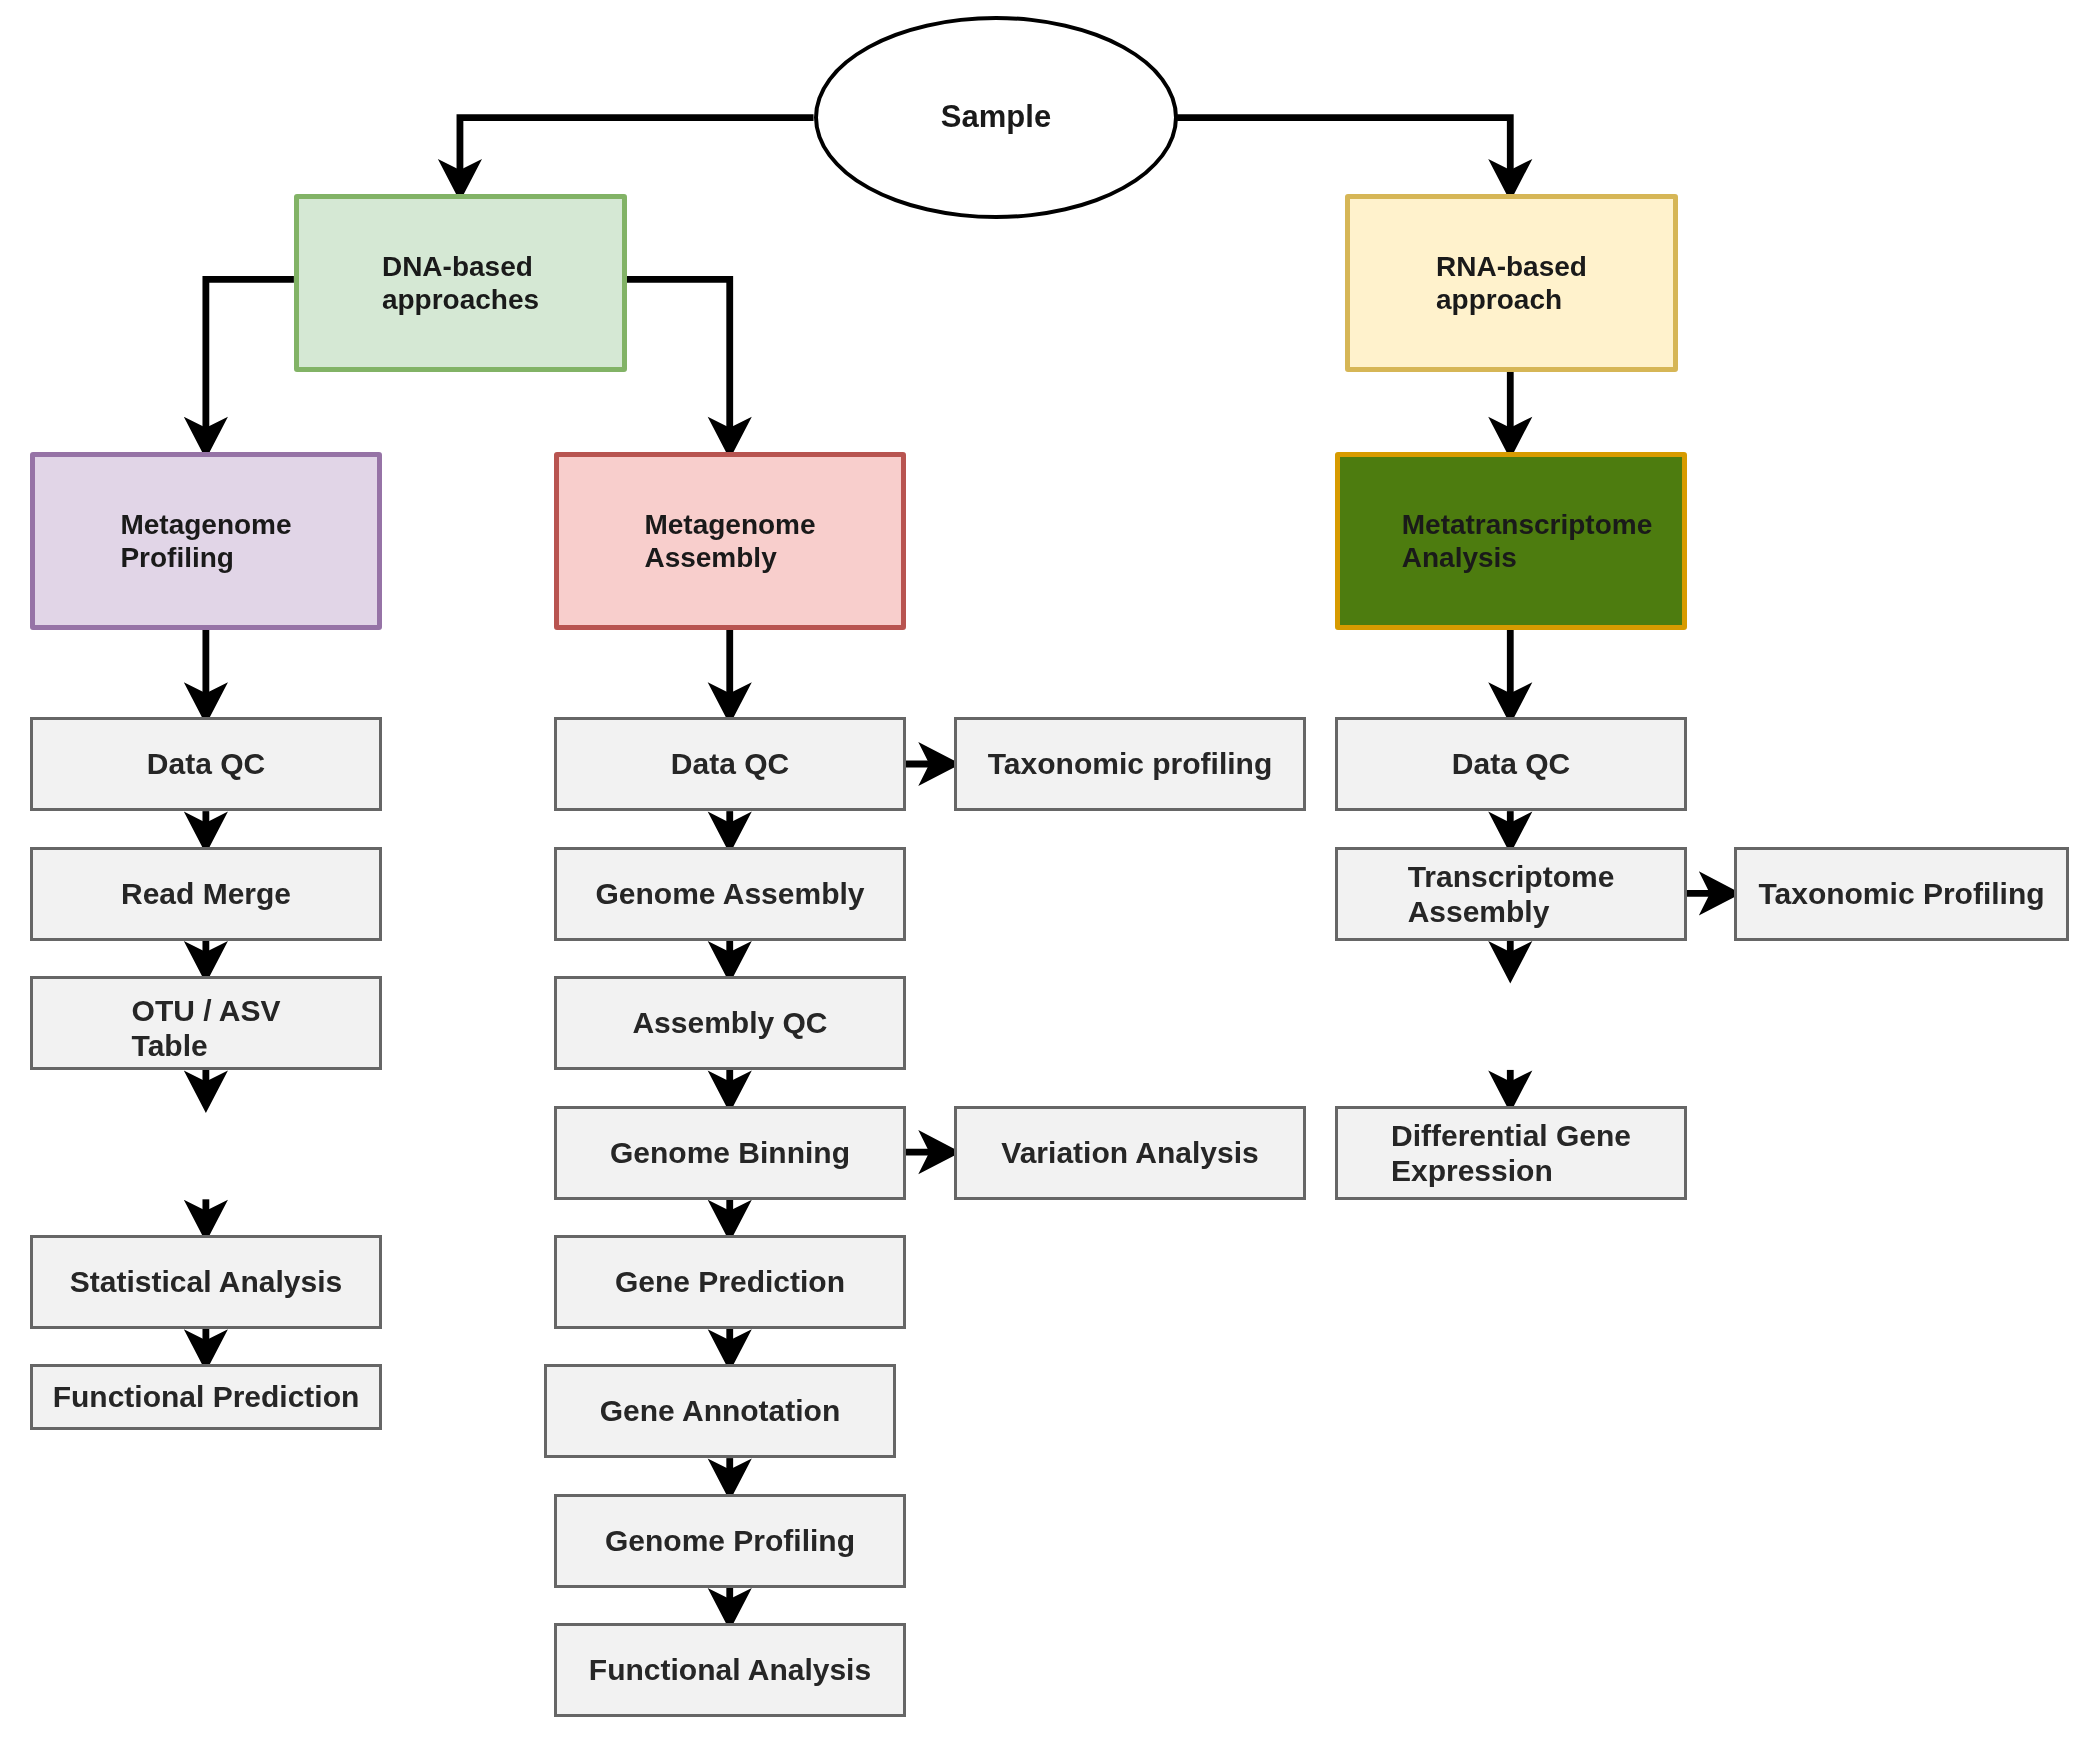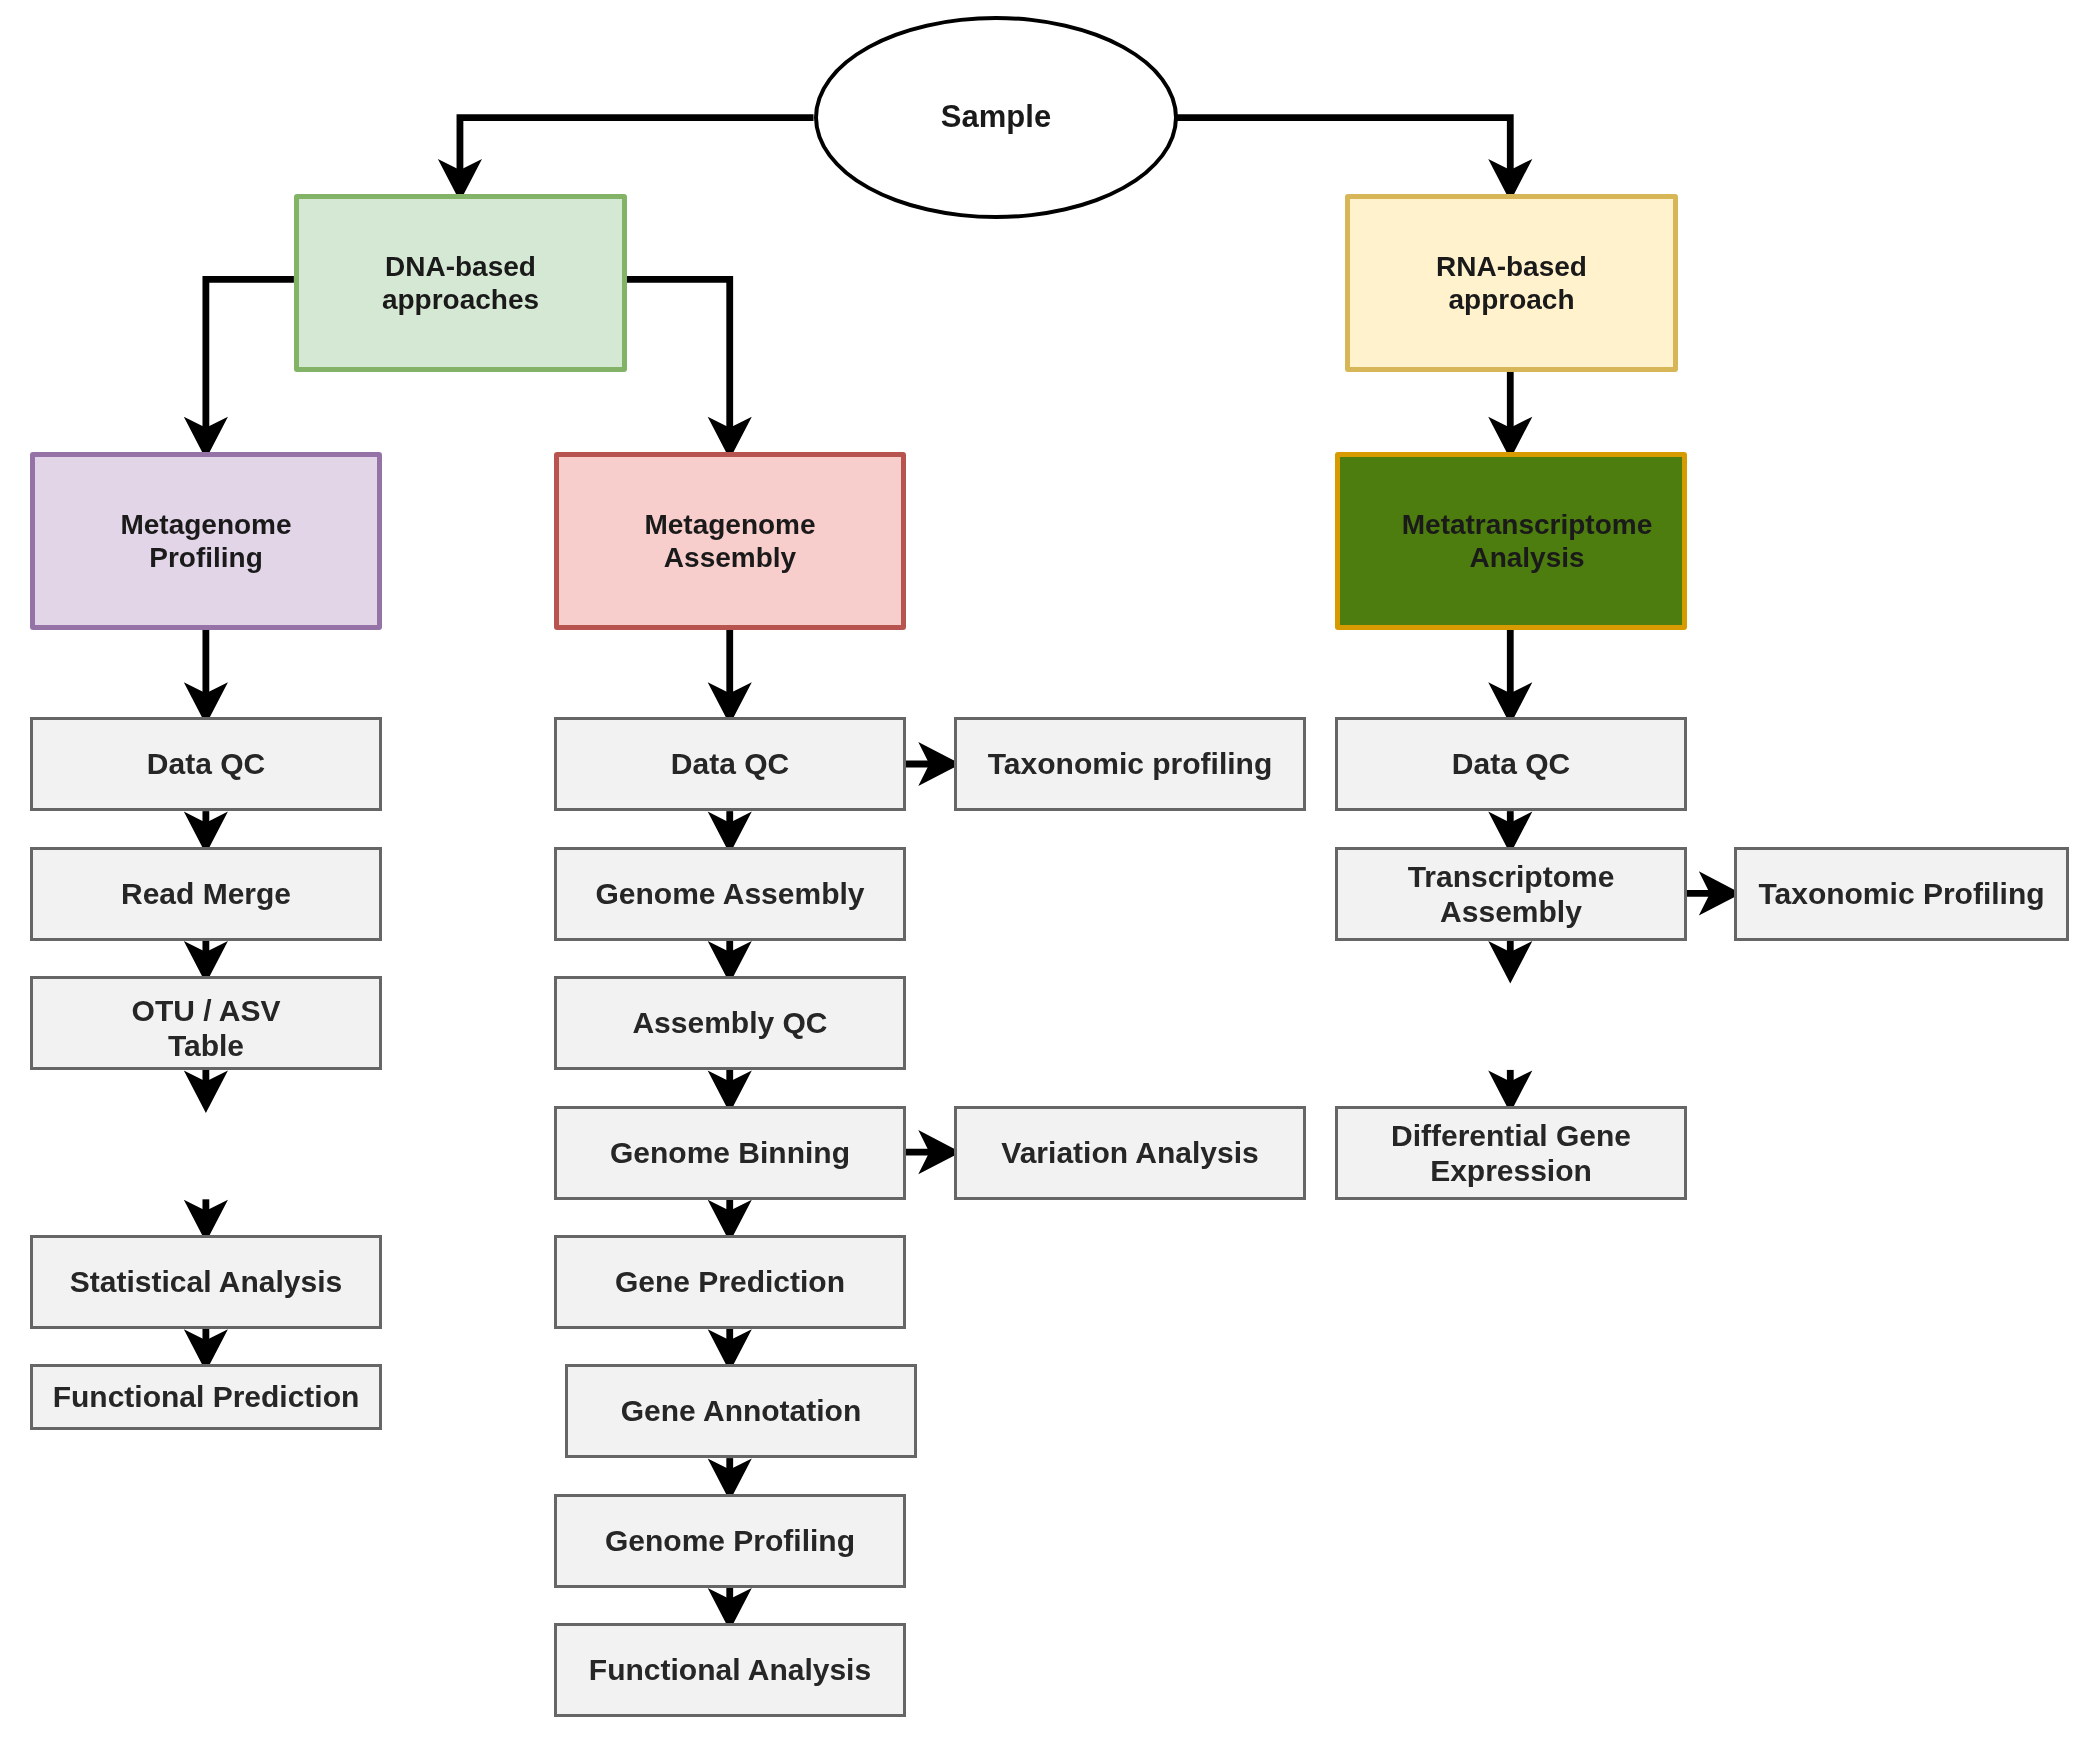--- a/index.html
+++ b/index.html
@@ -16,7 +16,7 @@
     position:absolute;
     box-sizing:border-box;
     display:flex;align-items:center;justify-content:center;
-    text-align:center;
+    text-align:left;
     color:#1a1a1a;
     font-weight:bold;
     line-height:1.18;

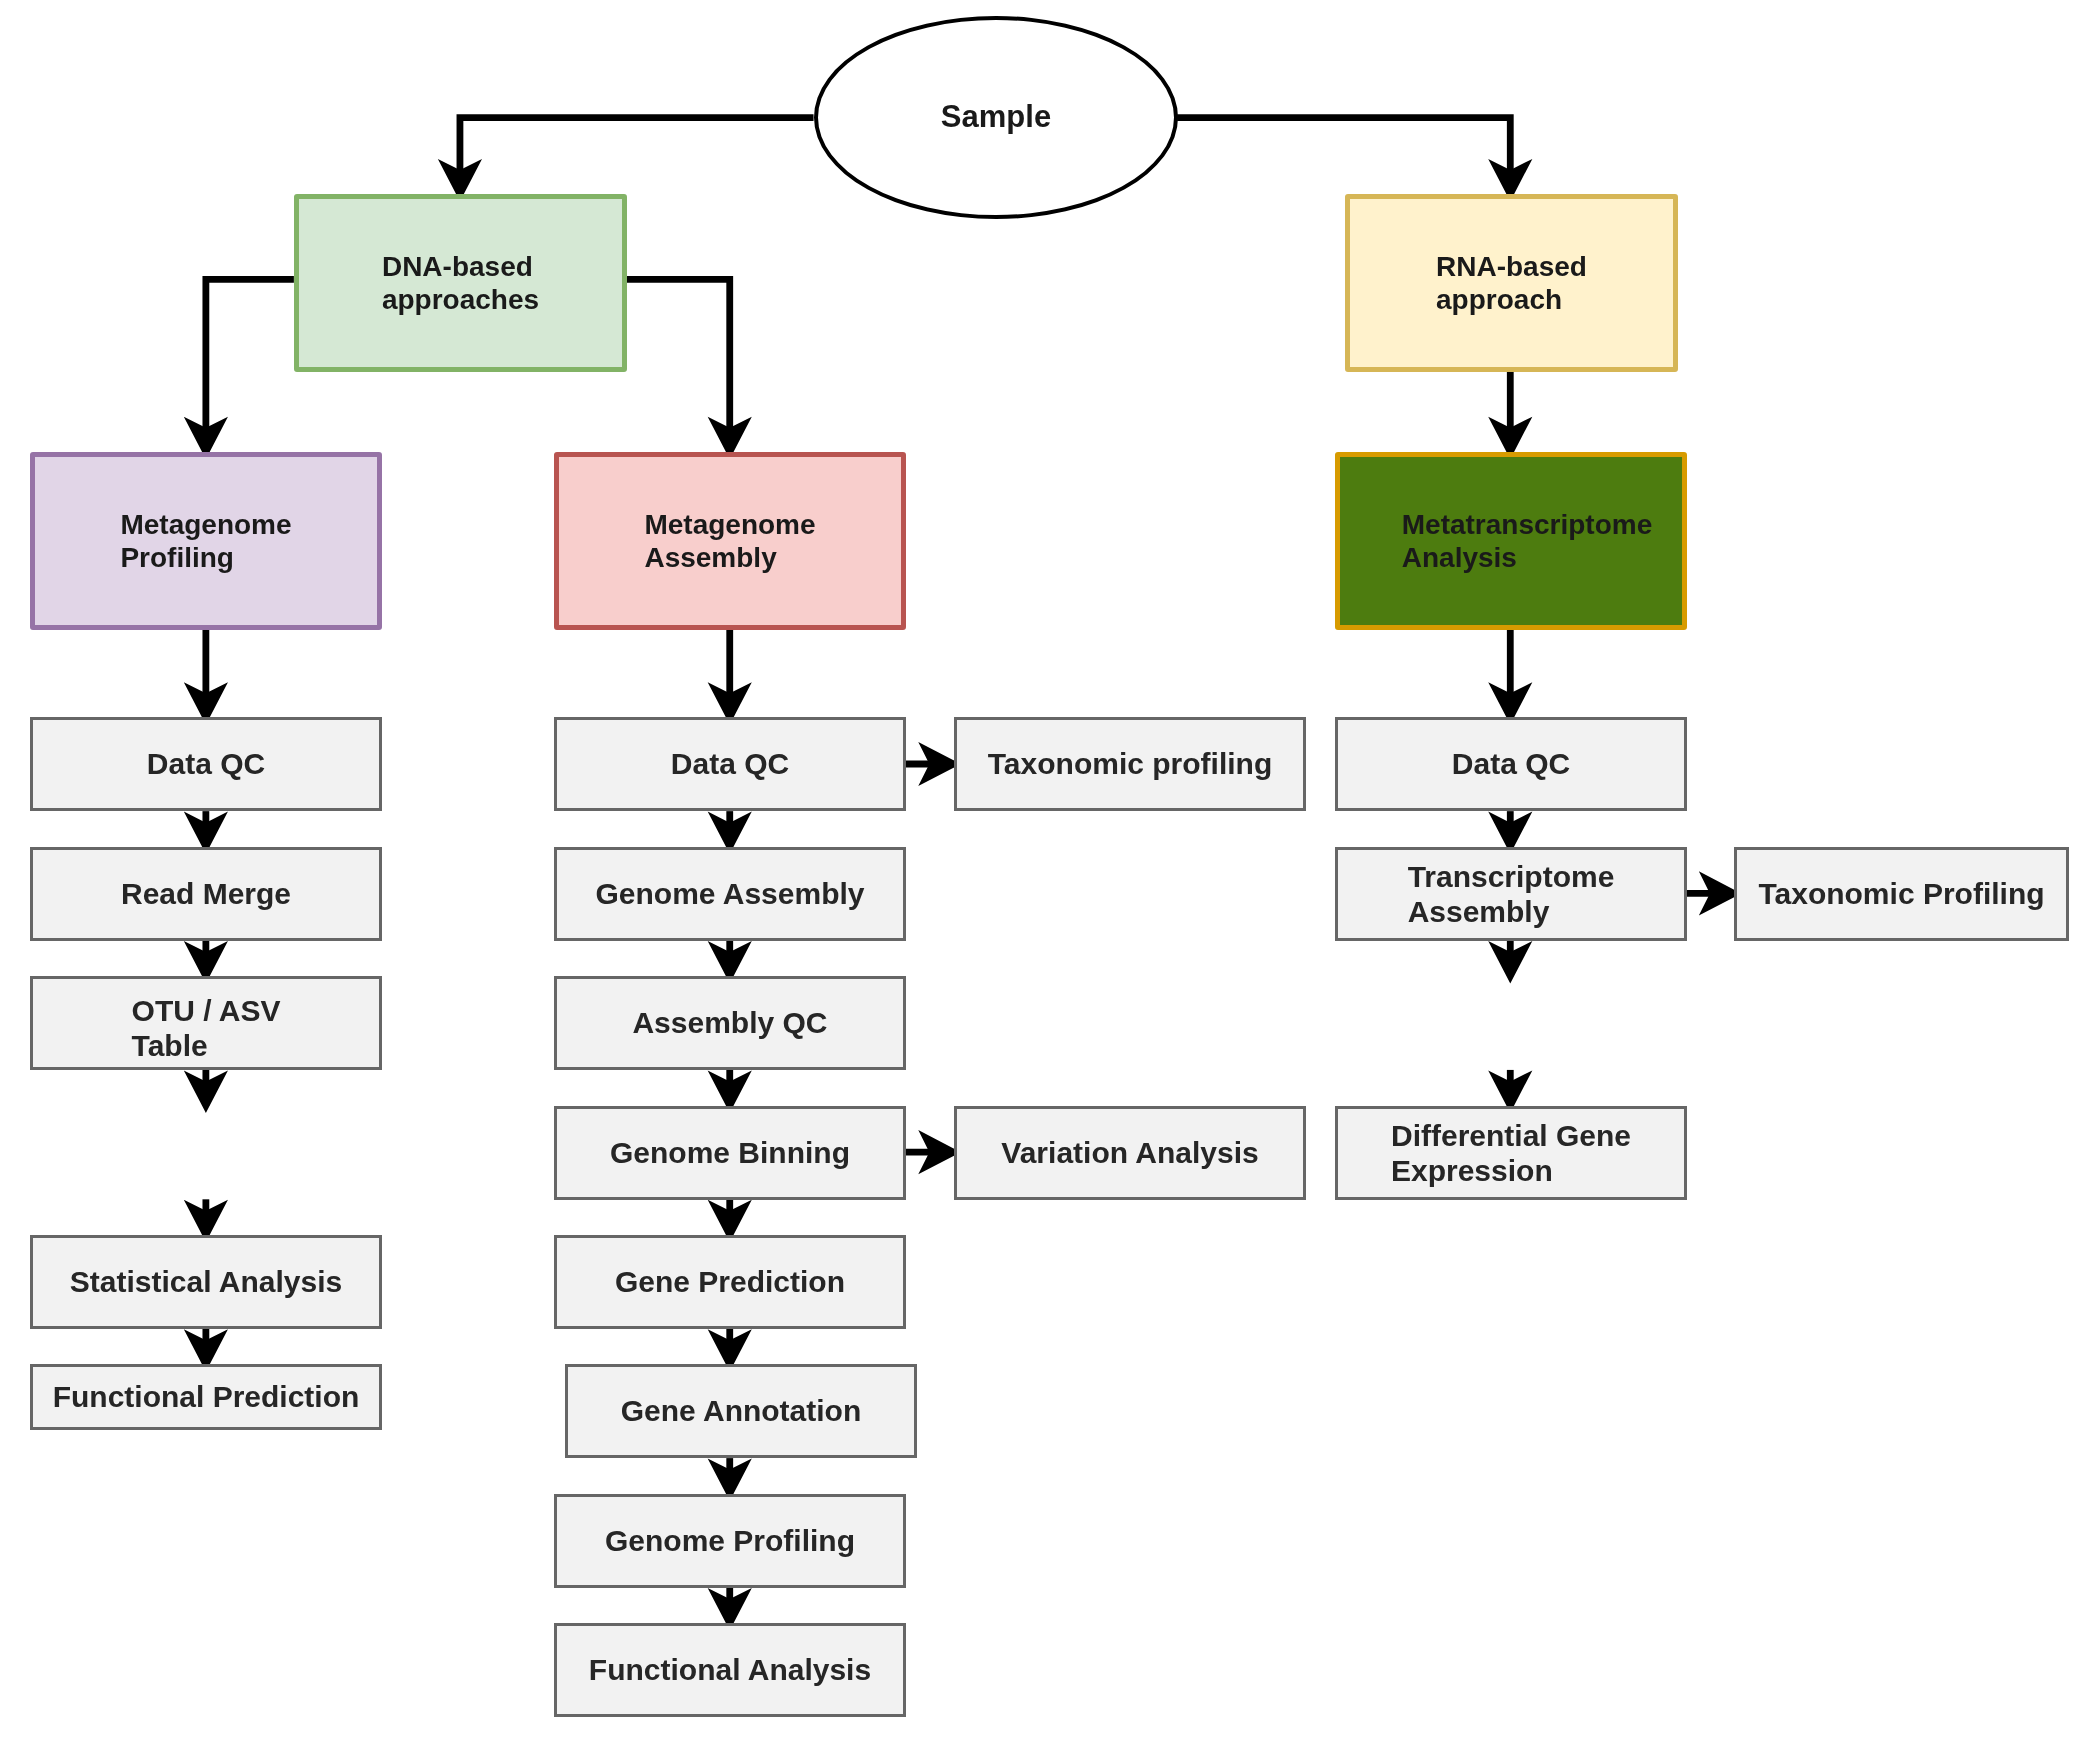--- a/index.html
+++ b/index.html
@@ -132,7 +132,7 @@
   <div class="node step" style="left:554px;top:976px;width:352px;height:94px;">Assembly QC</div>
   <div class="node step" style="left:554px;top:1106px;width:352px;height:94px;">Genome Binning</div>
   <div class="node step" style="left:554px;top:1235px;width:352px;height:94px;">Gene Prediction</div>
-  <div class="node step" style="left:565px;top:1364px;width:352px;height:94px;">Gene Annotation</div>
+  <div class="node step" style="left:544px;top:1364px;width:352px;height:94px;">Gene Annotation</div>
   <div class="node step" style="left:554px;top:1494px;width:352px;height:94px;">Genome Profiling</div>
   <div class="node step" style="left:554px;top:1623px;width:352px;height:94px;">Functional Analysis</div>
 

